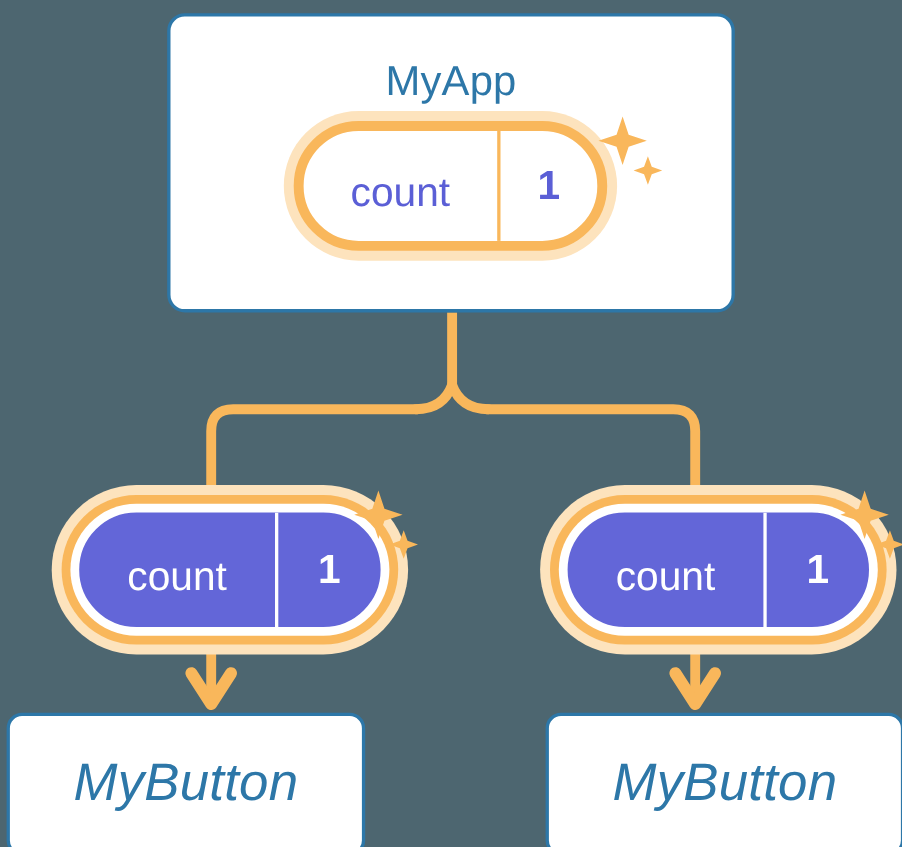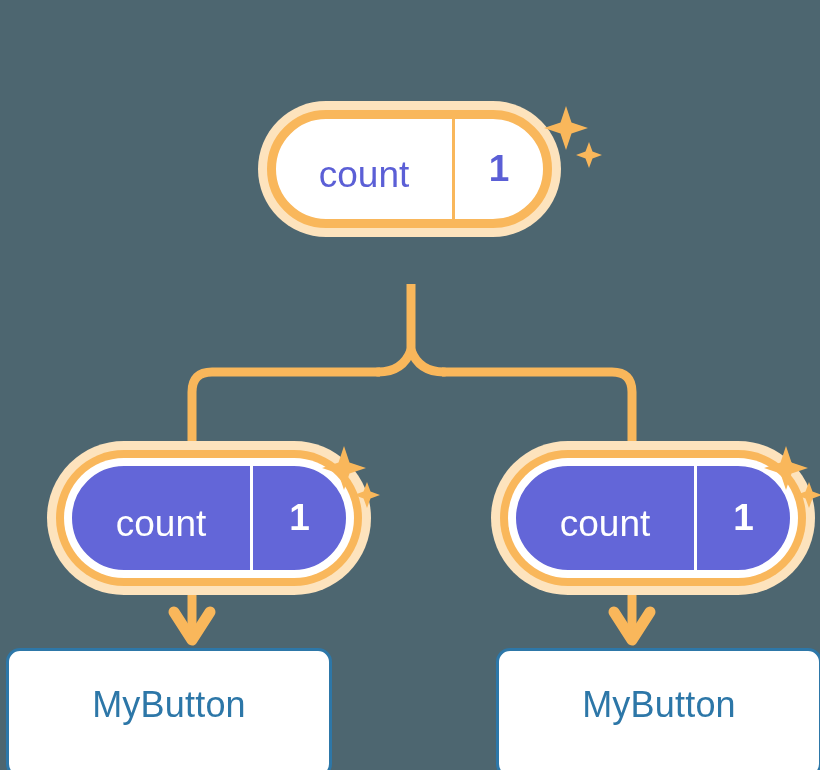--- a/index.html
+++ b/index.html
@@ -186,6 +186,9 @@
     </g>
   </svg>
 
+  <div class="card" id="app-card">
+    <div class="card-title" id="app-title">MyApp</div>
+  </div>
 
   <div class="pill-wrap" id="app-pill-wrap">
     <div class="pill" id="app-pill">

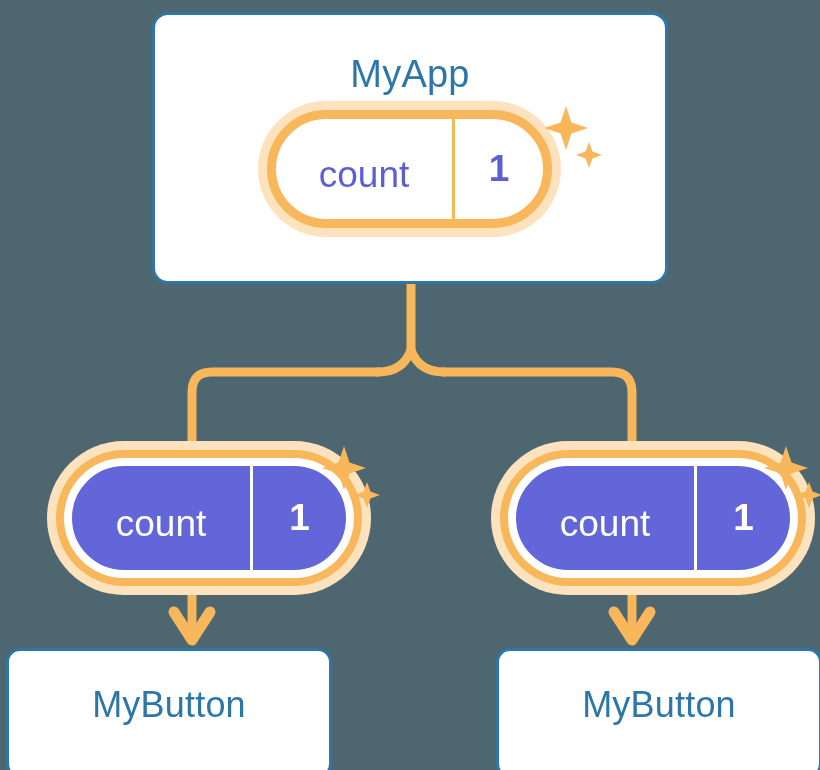--- a/index.html
+++ b/index.html
@@ -71,7 +71,8 @@
   #app-title { top: 38px; }
   .btn-title {
     top: 33px;
-    font-size: 36px;
+    font-size: 48px;
+    font-style: italic;
   }
 
   

